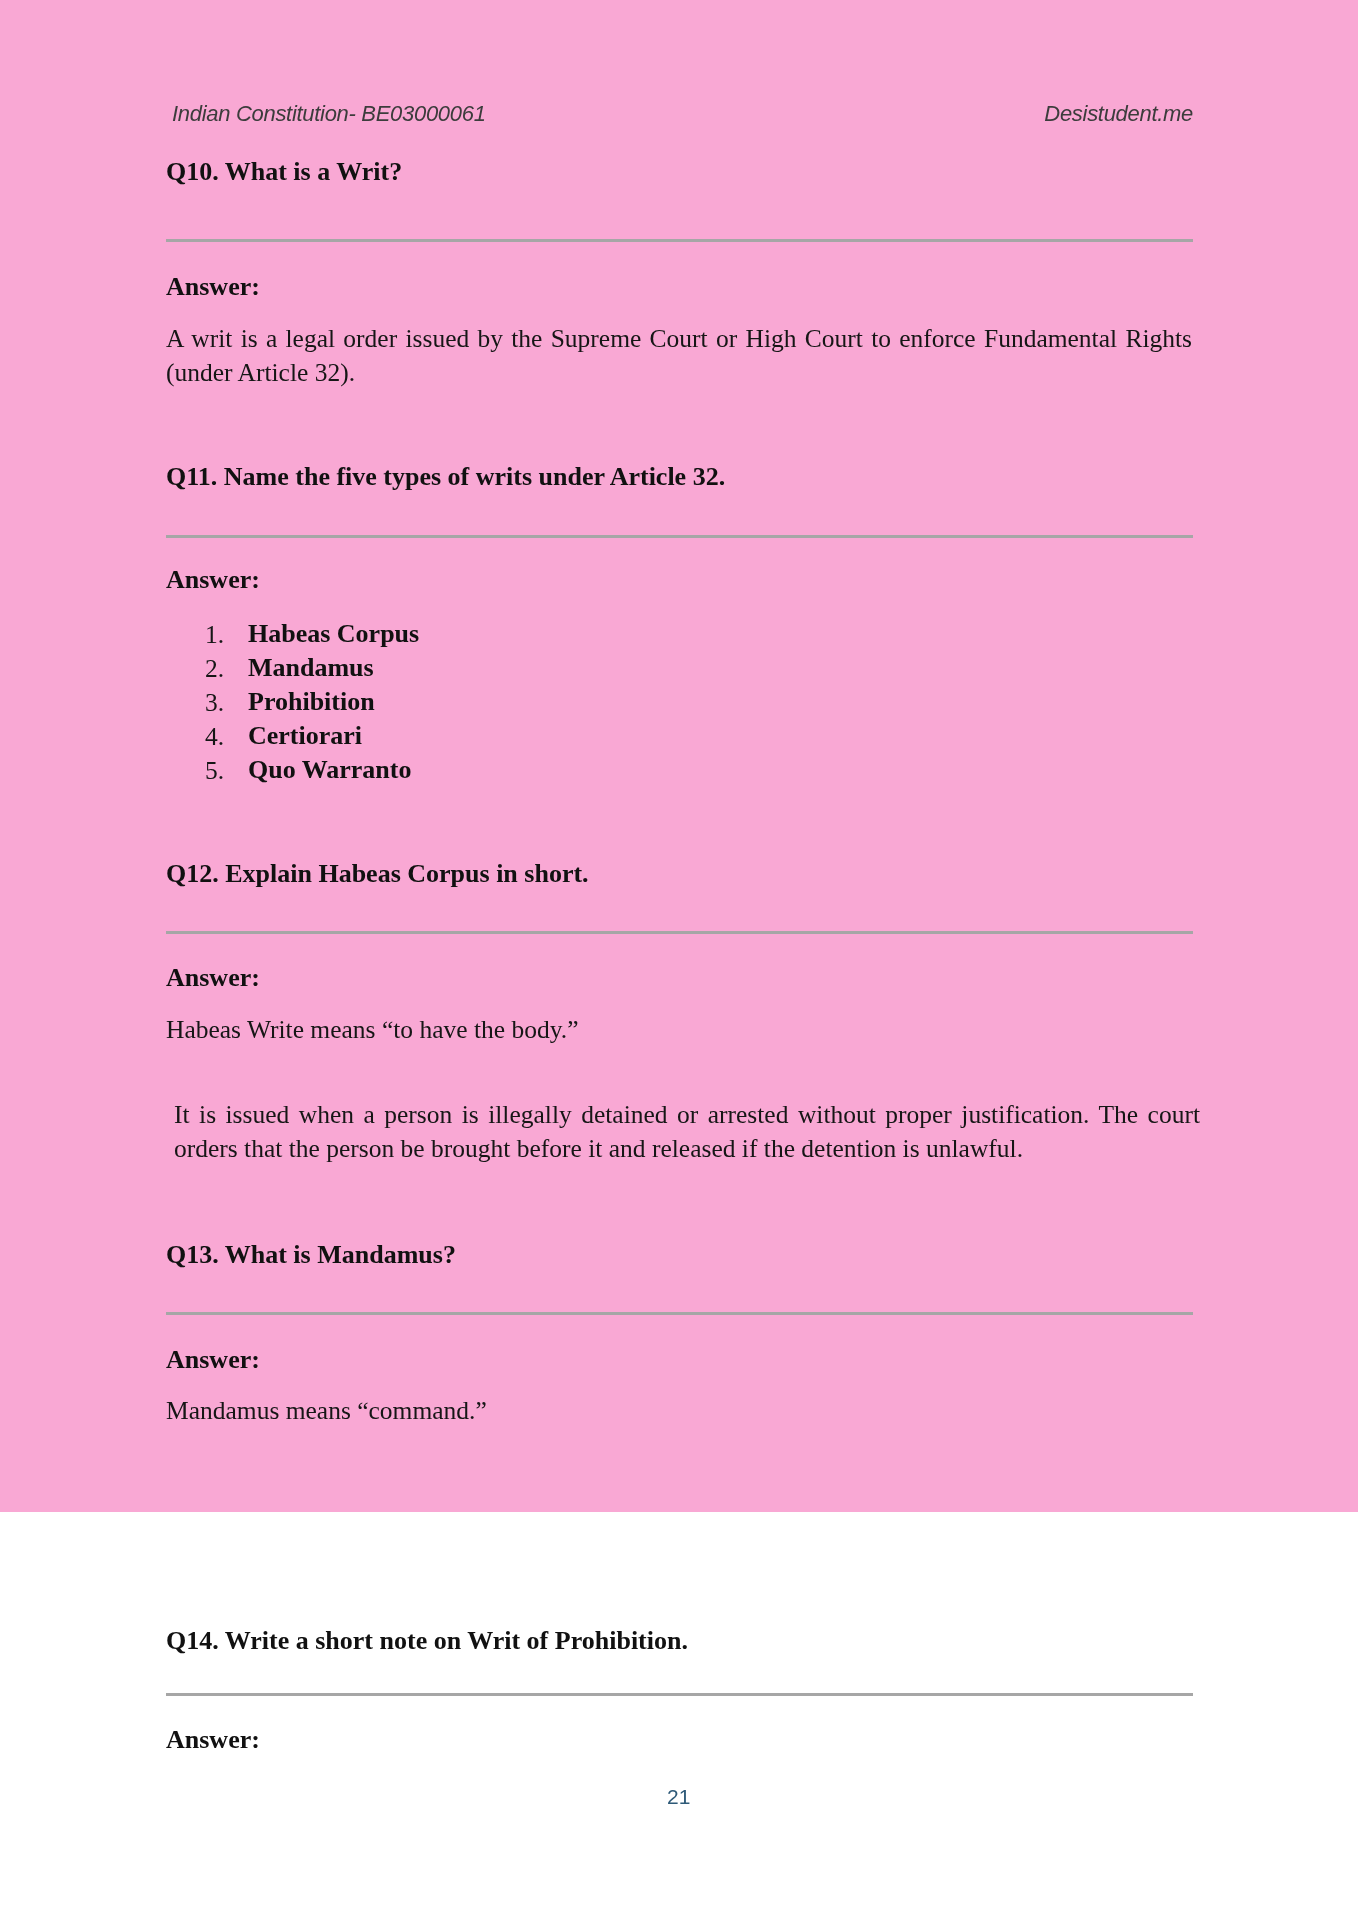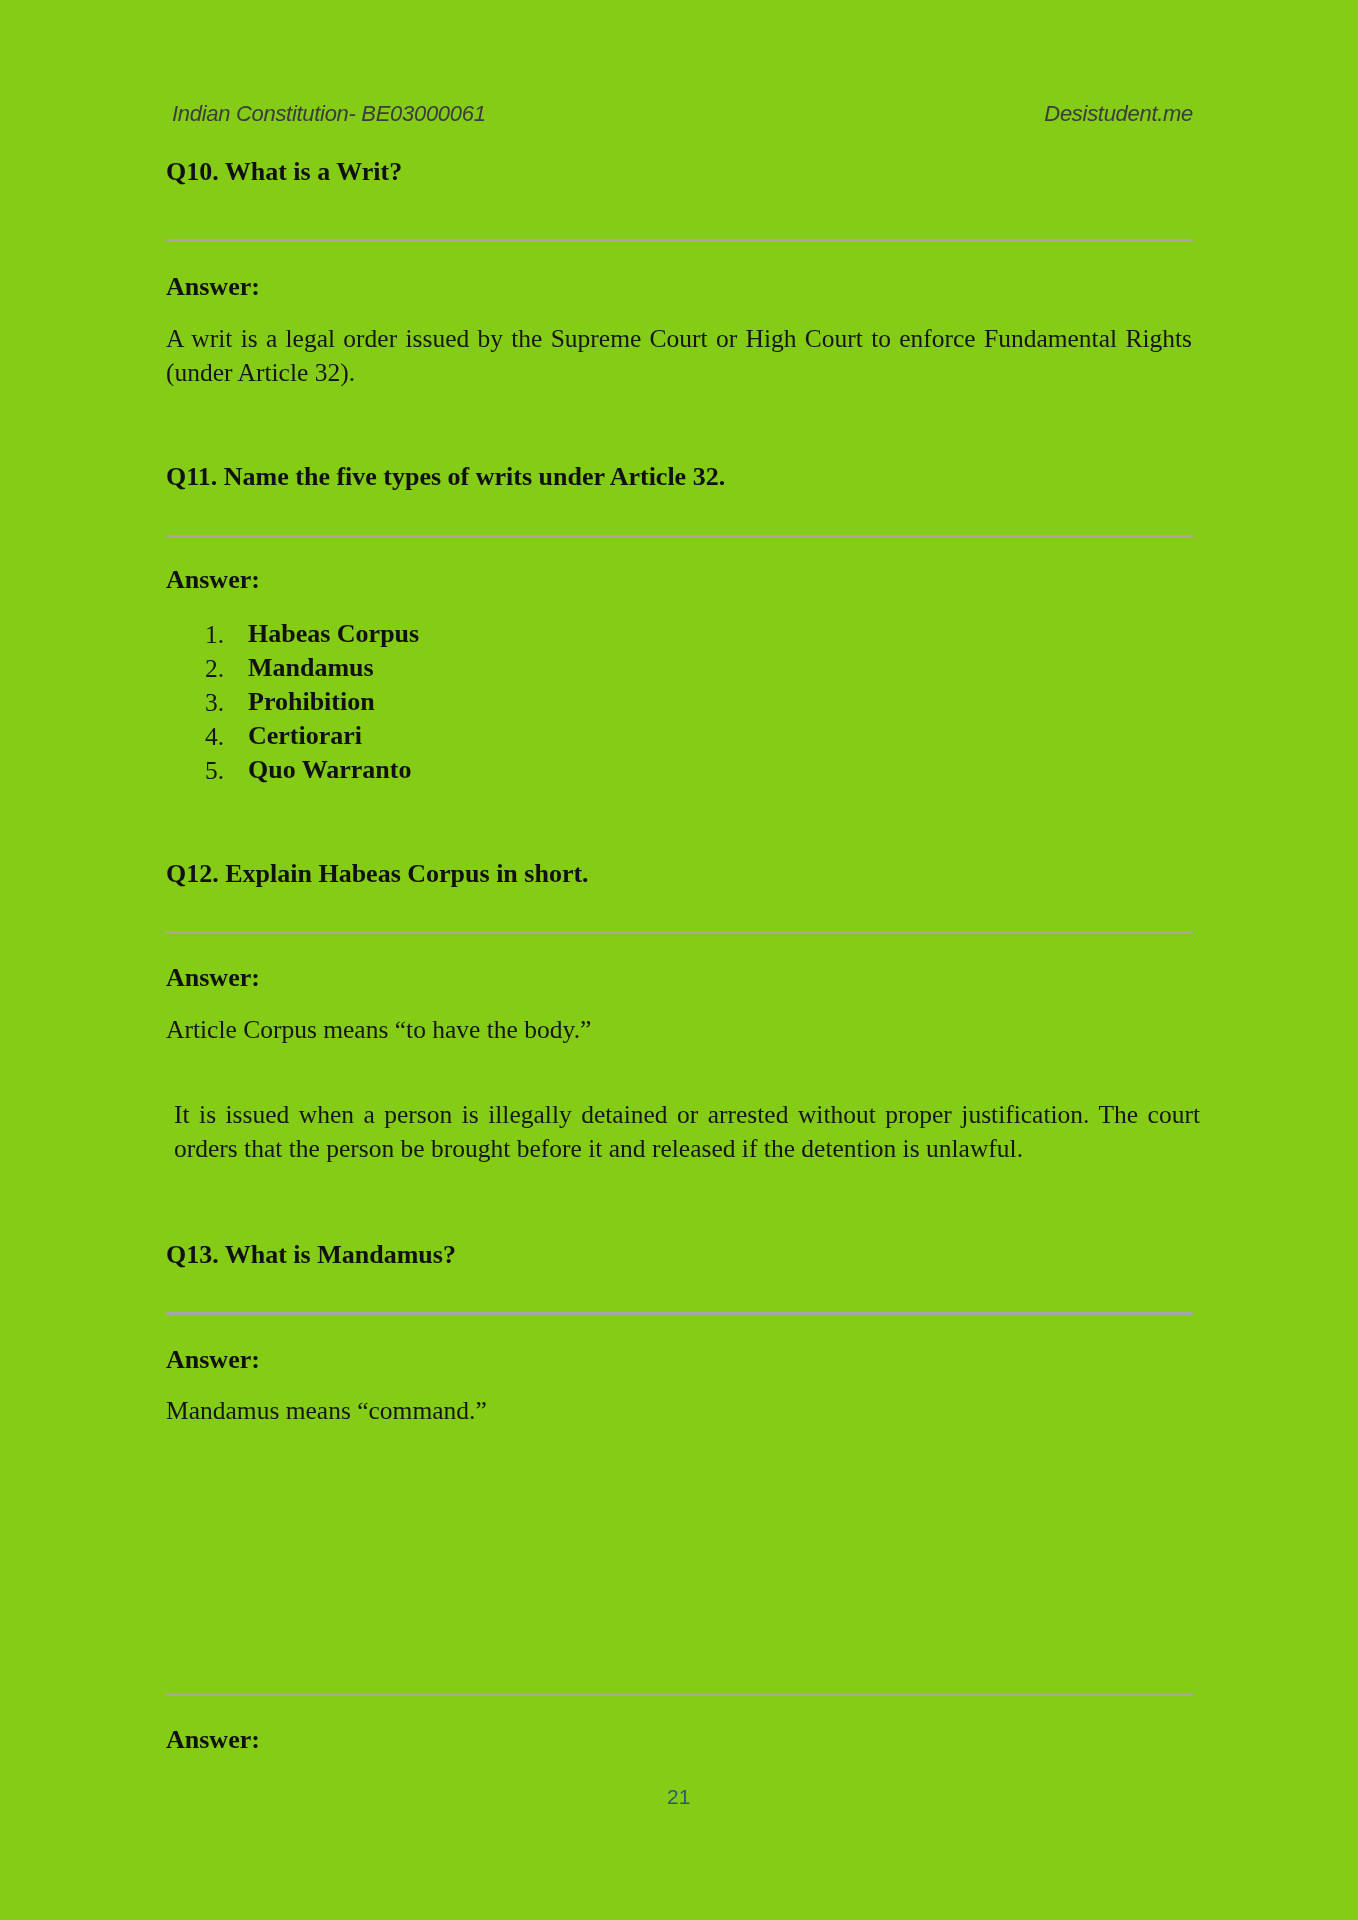--- a/index.html
+++ b/index.html
@@ -4,7 +4,7 @@
 <style>
   html, body { margin: 0; padding: 0; background: #ffffff; }
   body { width: 1358px; height: 1920px; position: relative; overflow: hidden; }
-  .page { position: absolute; left: 0; top: 0; width: 1358px; height: 1920px; background: #84cc16; }
+  .page { position: absolute; left: 0; top: 0; width: 1358px; height: 1512px; background: #f9a8d4; }
   .abs { position: absolute; white-space: nowrap; }
   .hdr { font-family: "Liberation Sans", sans-serif; font-style: italic; font-size: 22px; color: #3c3c3c; letter-spacing: -0.3px; line-height: 1; }
   .q { font-family: "Liberation Serif", serif; font-weight: bold; font-size: 26px; color: #111; line-height: 1; }

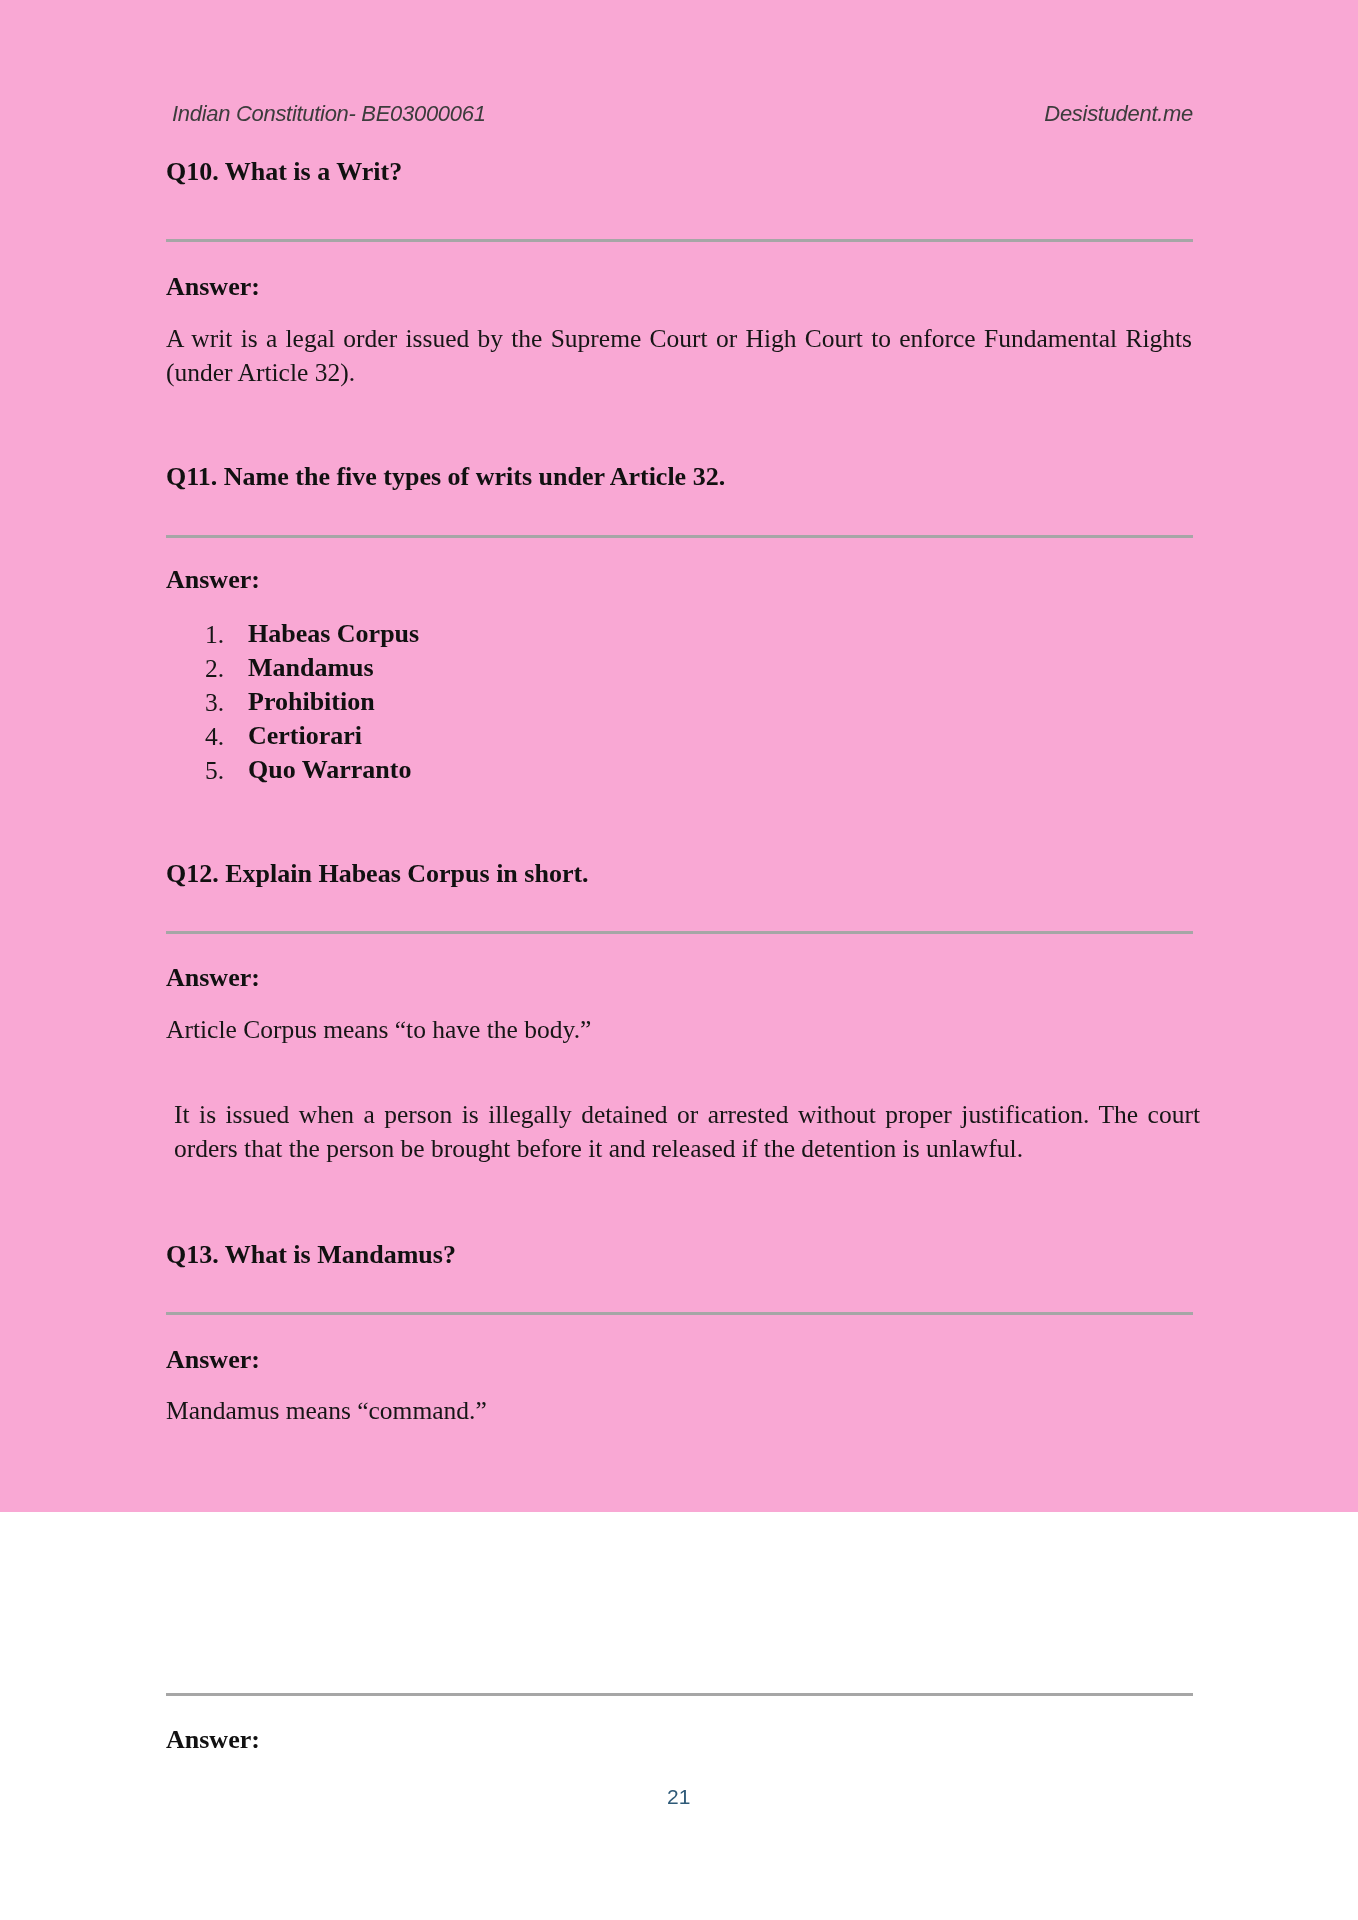--- a/index.html
+++ b/index.html
@@ -49,7 +49,7 @@
   <div class="abs q" style="left:166px; top:861px;">Q12. Explain Habeas Corpus in short.</div>
   <div class="hr" style="top:931px;"></div>
   <div class="abs ans" style="left:166px; top:965px;">Answer:</div>
-  <div class="single" style="top:1017px;">Article Corpus means “to have the body.”</div>
+  <div class="single" style="top:1017px;">Habeas Write means “to have the body.”</div>
   <div class="para" style="top:1098px;margin-left:8px;">It is issued when a person is illegally detained or arrested without proper justification. The court orders that the person be brought before it and released if the detention is unlawful.</div>
 
   <div class="abs q" style="left:166px; top:1242px;">Q13. What is Mandamus?</div>

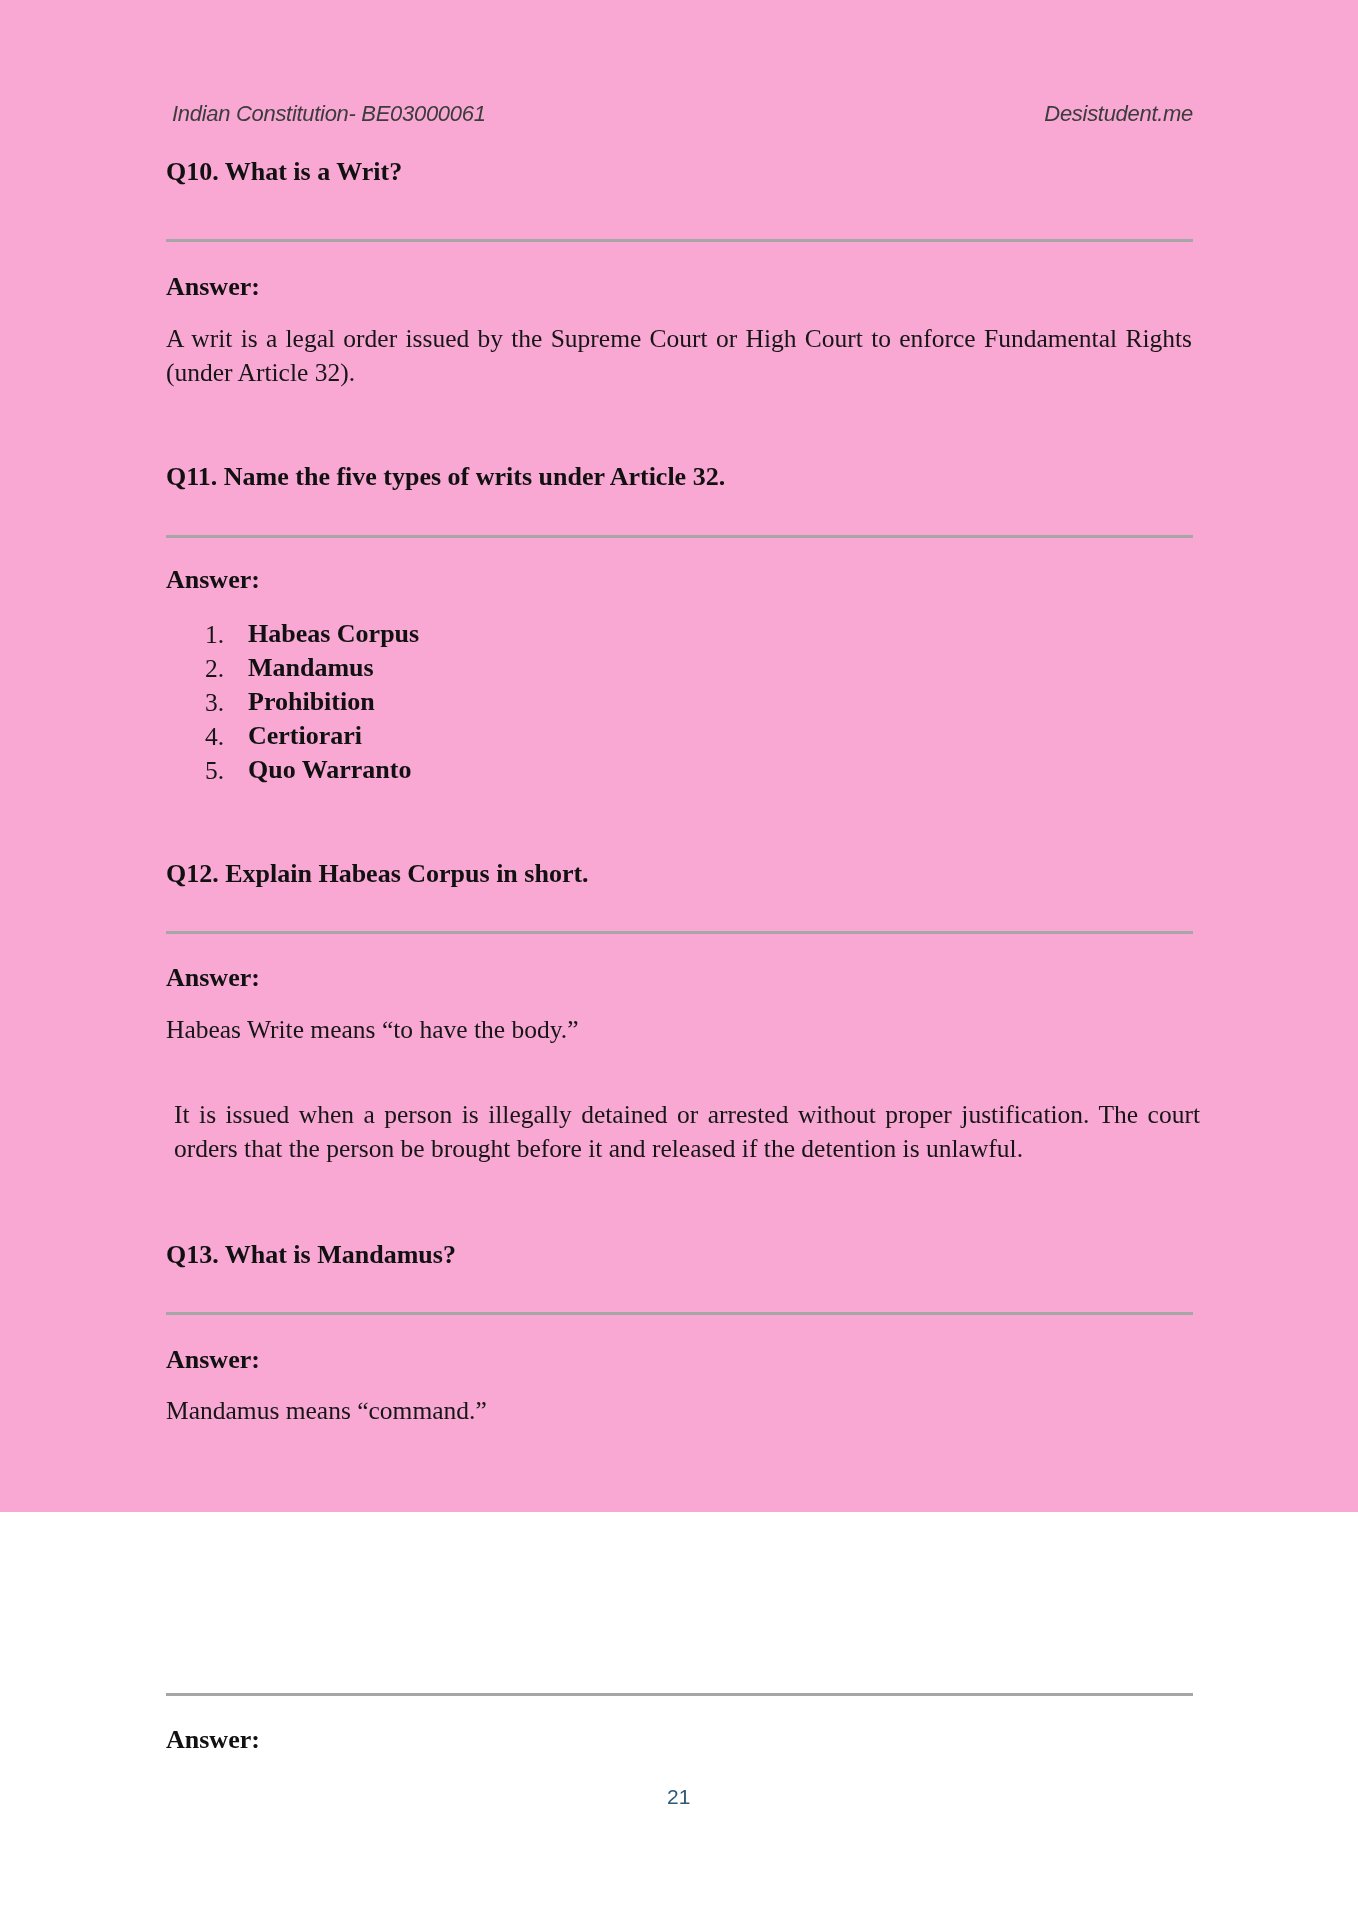--- a/index.html
+++ b/index.html
@@ -57,6 +57,7 @@
   <div class="abs ans" style="left:166px; top:1347px;">Answer:</div>
   <div class="single" style="top:1398px;">Mandamus means “command.”</div>
 
+  <div class="abs q" style="left:166px; top:1628px;">Q14. Write a short note on Writ of Prohibition.</div>
   <div class="hr" style="top:1693px;"></div>
   <div class="abs ans" style="left:166px; top:1727px;">Answer:</div>
 

